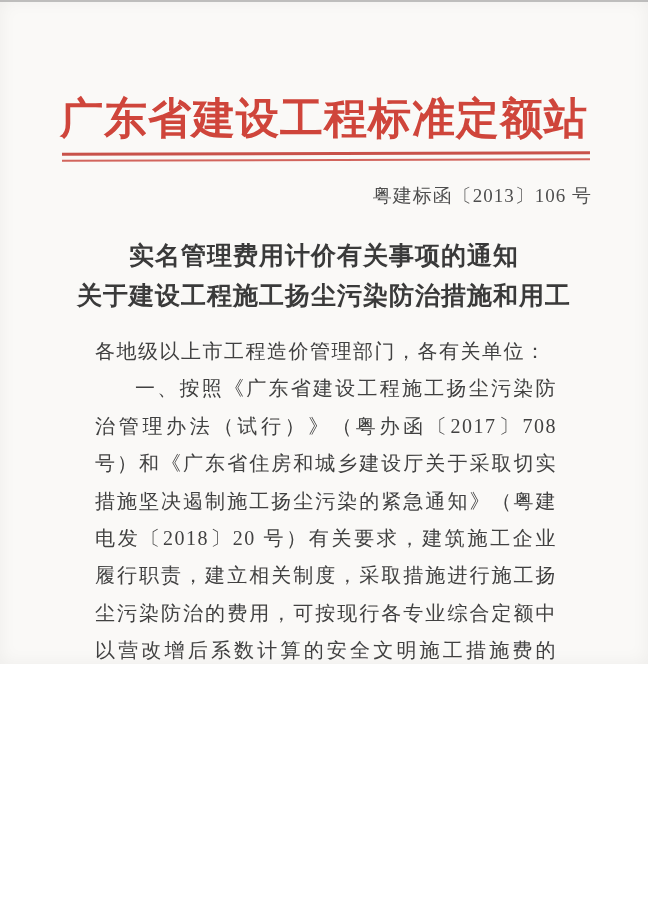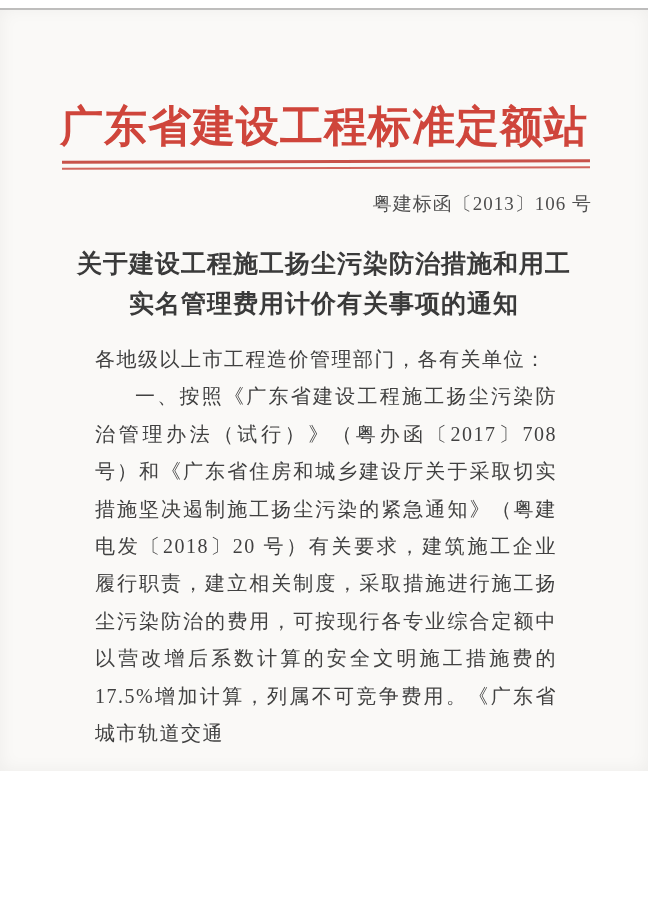--- a/index.html
+++ b/index.html
@@ -10,8 +10,8 @@
   .page {
     position: relative;
     width: 648px;
-    height: 763px;
-    margin: 8px auto;
+    height: 664px;
+    margin: 0 auto;
     background: #faf9f7;
     overflow: hidden;
     font-family: "Liberation Serif", "DejaVu Serif", serif;

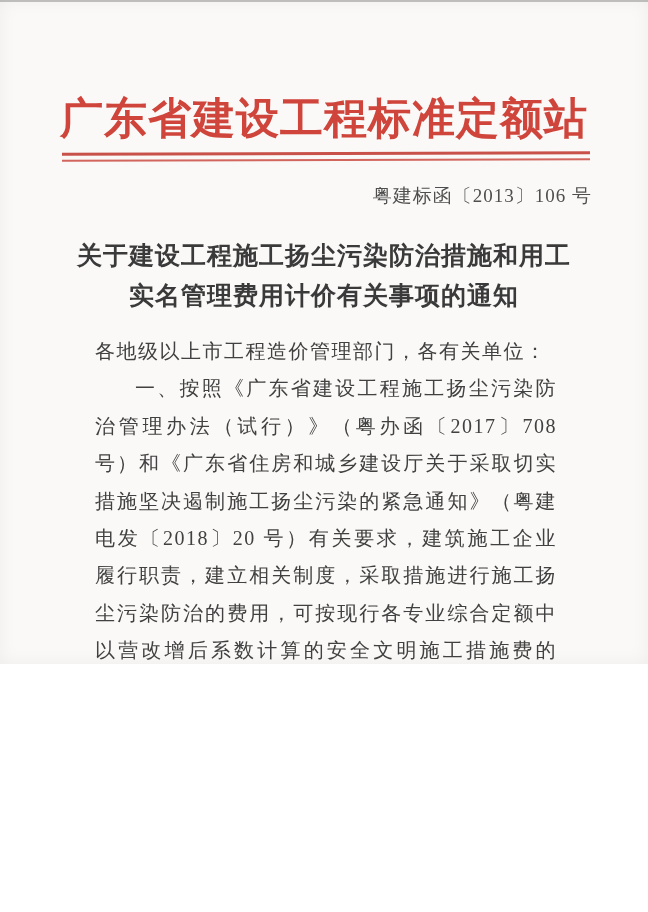--- a/index.html
+++ b/index.html
@@ -143,8 +143,8 @@
   <div class="doc-number">粤建标函〔2013〕106 号</div>
 
   <div class="doc-title">
+    <div>实名管理费用计价有关事项的通知</div>
     <div>关于建设工程施工扬尘污染防治措施和用工</div>
-    <div>实名管理费用计价有关事项的通知</div>
   </div>
 
   <div class="body-text">

